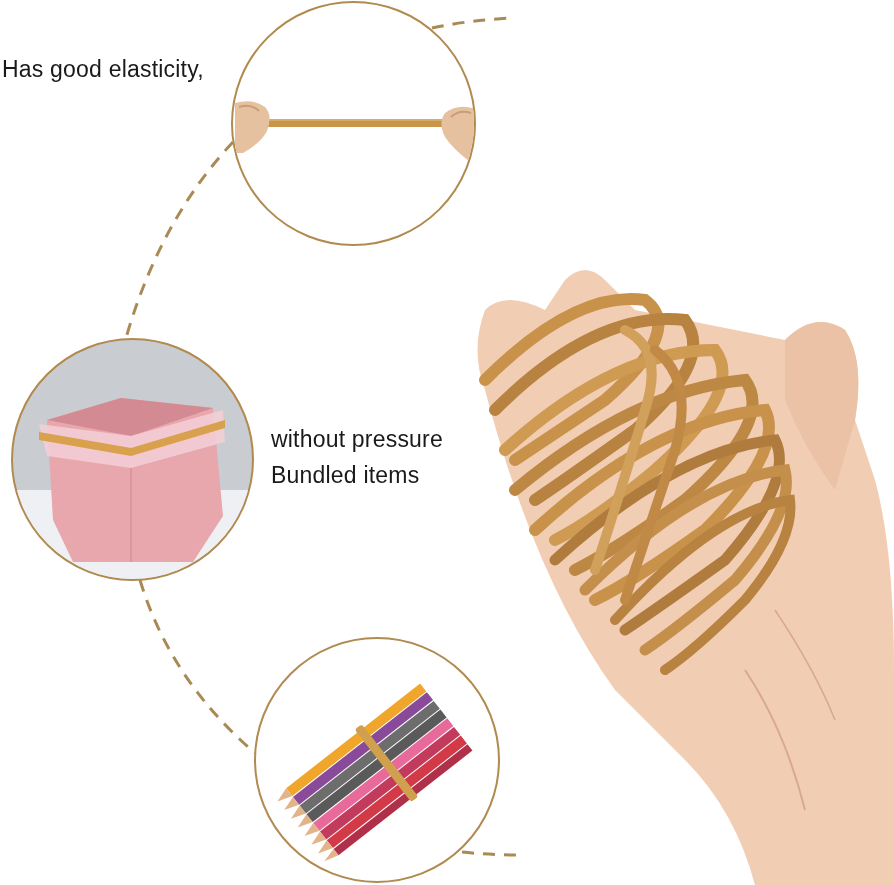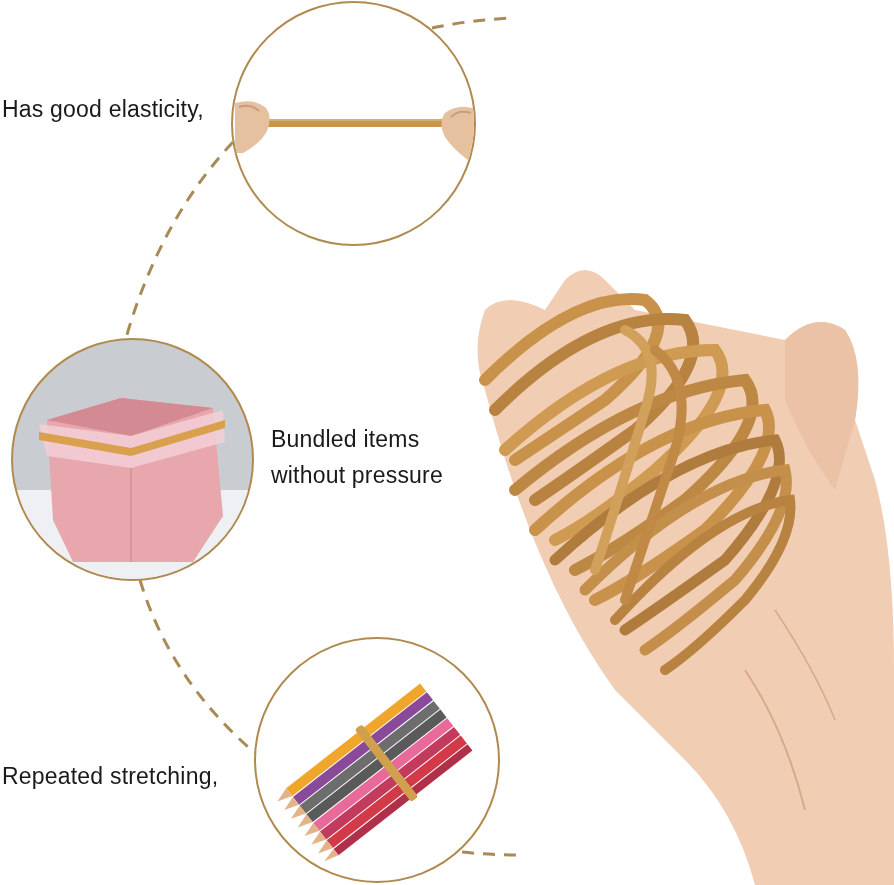--- a/index.html
+++ b/index.html
@@ -22,7 +22,7 @@
   </g>
 </svg>
 
-<div class="caption" style="left:2px;top:51px;margin-top:40px;">
+<div class="caption" style="left:2px;top:51px;">
   <span>Has good elasticity,</span>
 </div>
 <div class="circle" style="left:231px;top:1px;width:245px;height:245px;">

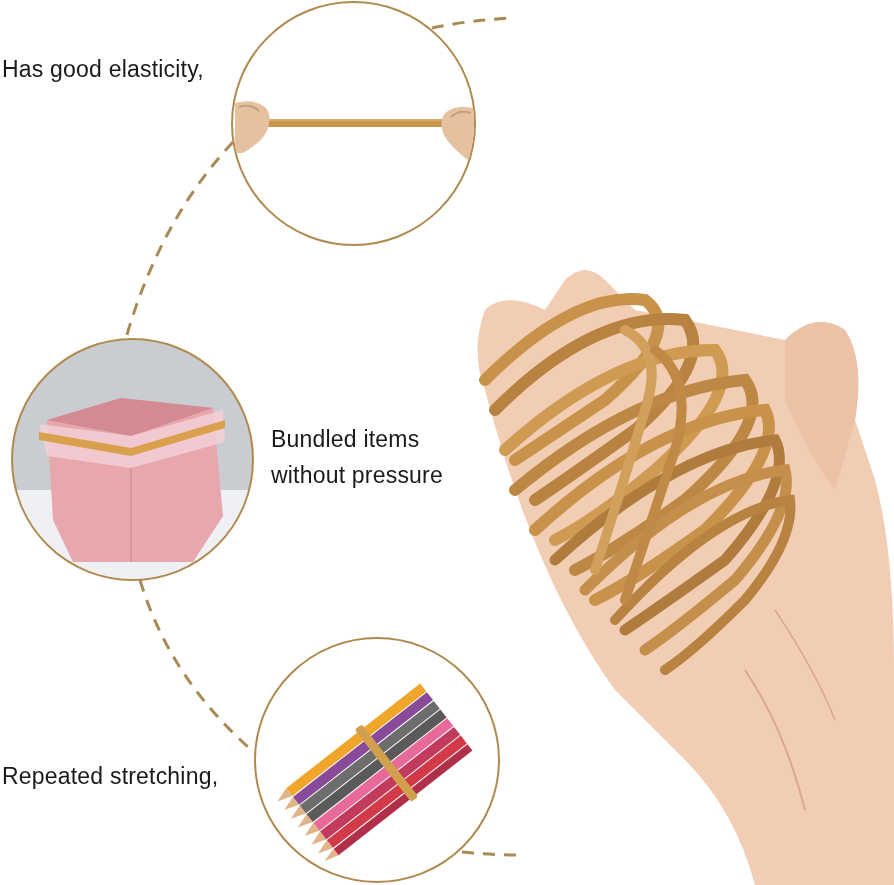--- a/index.html
+++ b/index.html
@@ -47,8 +47,8 @@
   </svg>
 </div>
 <div class="caption" style="left:271px;top:421px;">
+  <span>without pressure</span>
   <span>Bundled items</span>
-  <span>without pressure</span>
 </div>
 
 <div class="caption" style="left:2px;top:758px;">

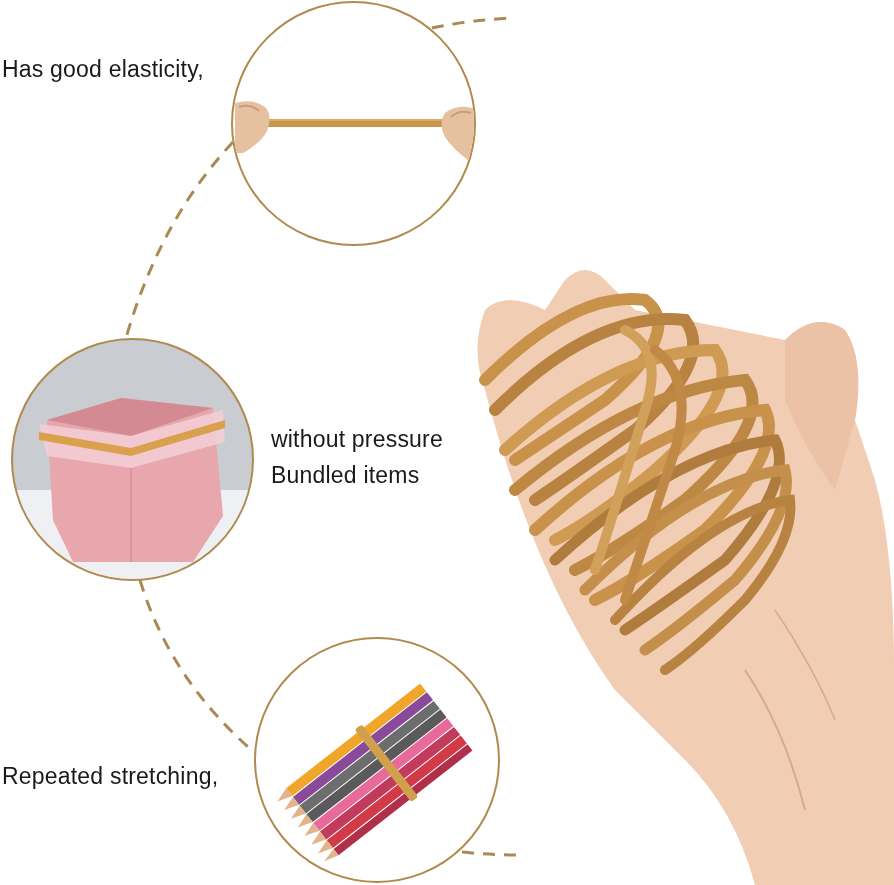--- a/index.html
+++ b/index.html
@@ -52,7 +52,6 @@
 </div>
 
 <div class="caption" style="left:2px;top:758px;">
-  <span>Repeated stretching,</span>
 </div>
 <div class="circle" style="left:254px;top:637px;width:246px;height:246px;">
   <svg width="246" height="246">

